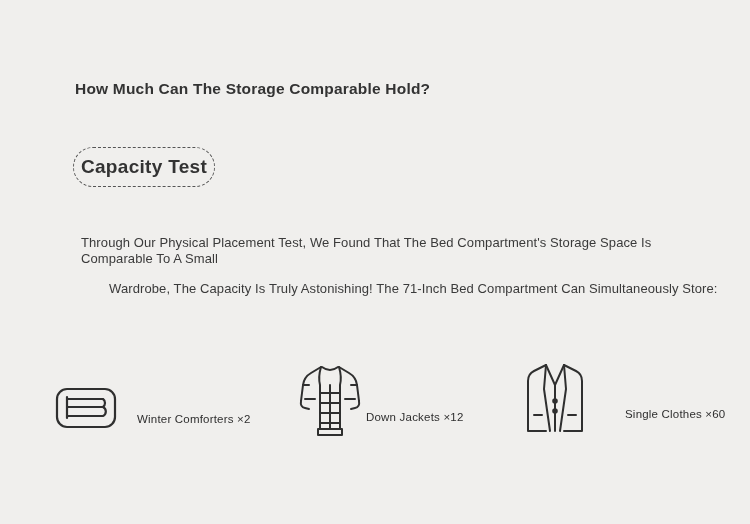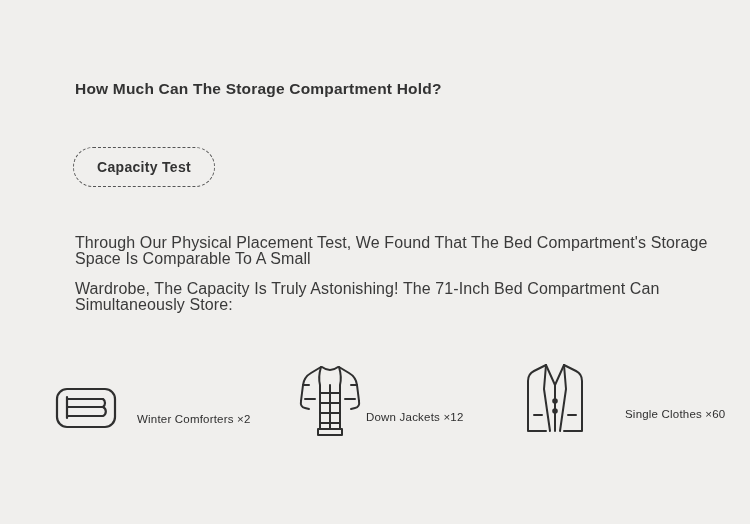--- a/index.html
+++ b/index.html
@@ -105,7 +105,7 @@
 
 <div class="page">
 
-  <div class="heading">How Much Can The Storage Compartment Hold?</div>
+  <div class="heading">How Much Can The Storage Comparable Hold?</div>
 
   <div class="badge">
     <span class="badge-label">Capacity Test</span>

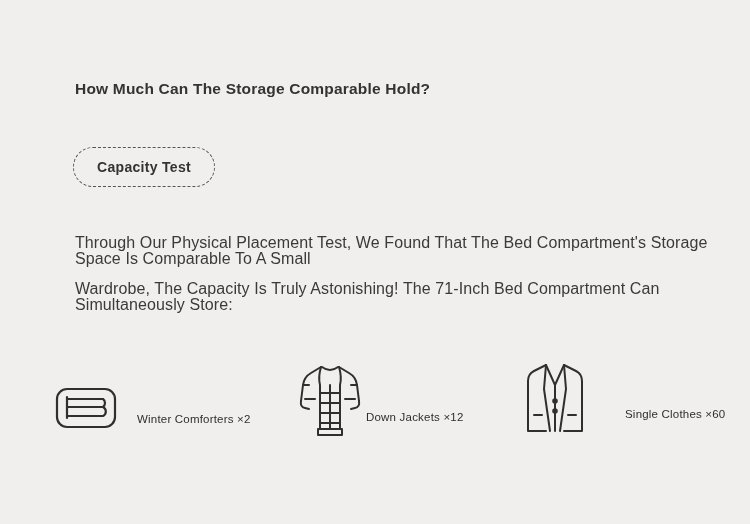--- a/index.html
+++ b/index.html
@@ -47,7 +47,7 @@
     justify-content: center;
   }
   .badge-label {
-    font-size: 14px;
+    font-size: 19px;
     font-weight: 600;
     letter-spacing: 0.3px;
     color: #333333;

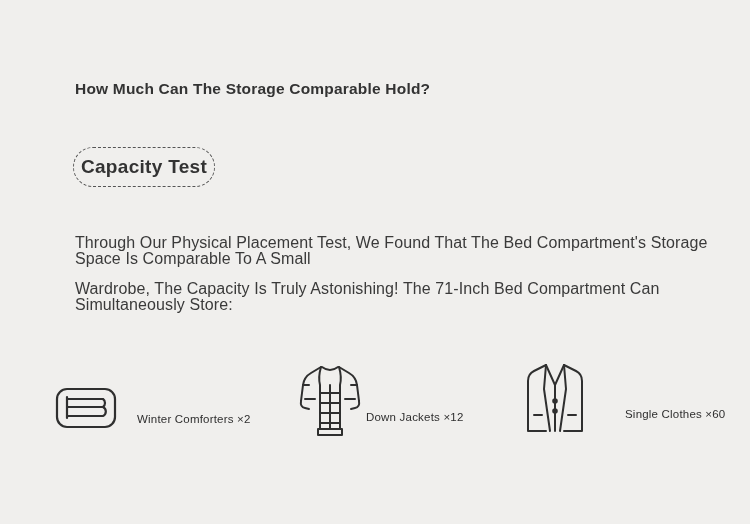--- a/index.html
+++ b/index.html
@@ -54,9 +54,9 @@
   }
   .para {
     position: absolute;
-    left: 75px;
+    left: 81px;
     width: 640px;
-    font-size: 16px;
+    font-size: 13px;
     line-height: 16px;
     color: #3a3a3a;
     letter-spacing: 0.1px;

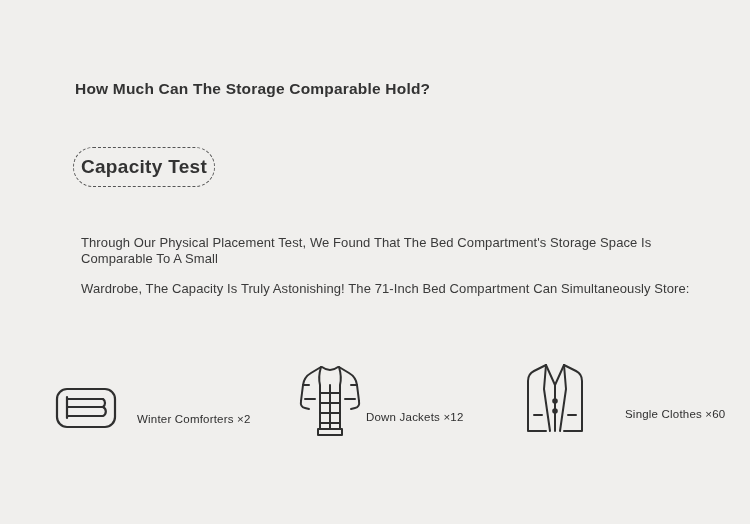--- a/index.html
+++ b/index.html
@@ -62,7 +62,7 @@
     letter-spacing: 0.1px;
   }
   .para.l1 { top: 235px; }
-  .para.l2 { top: 281px; }
+  .para.l2 { top: 281px; margin-left: 28px; }
 
   .items {
     position: absolute;

